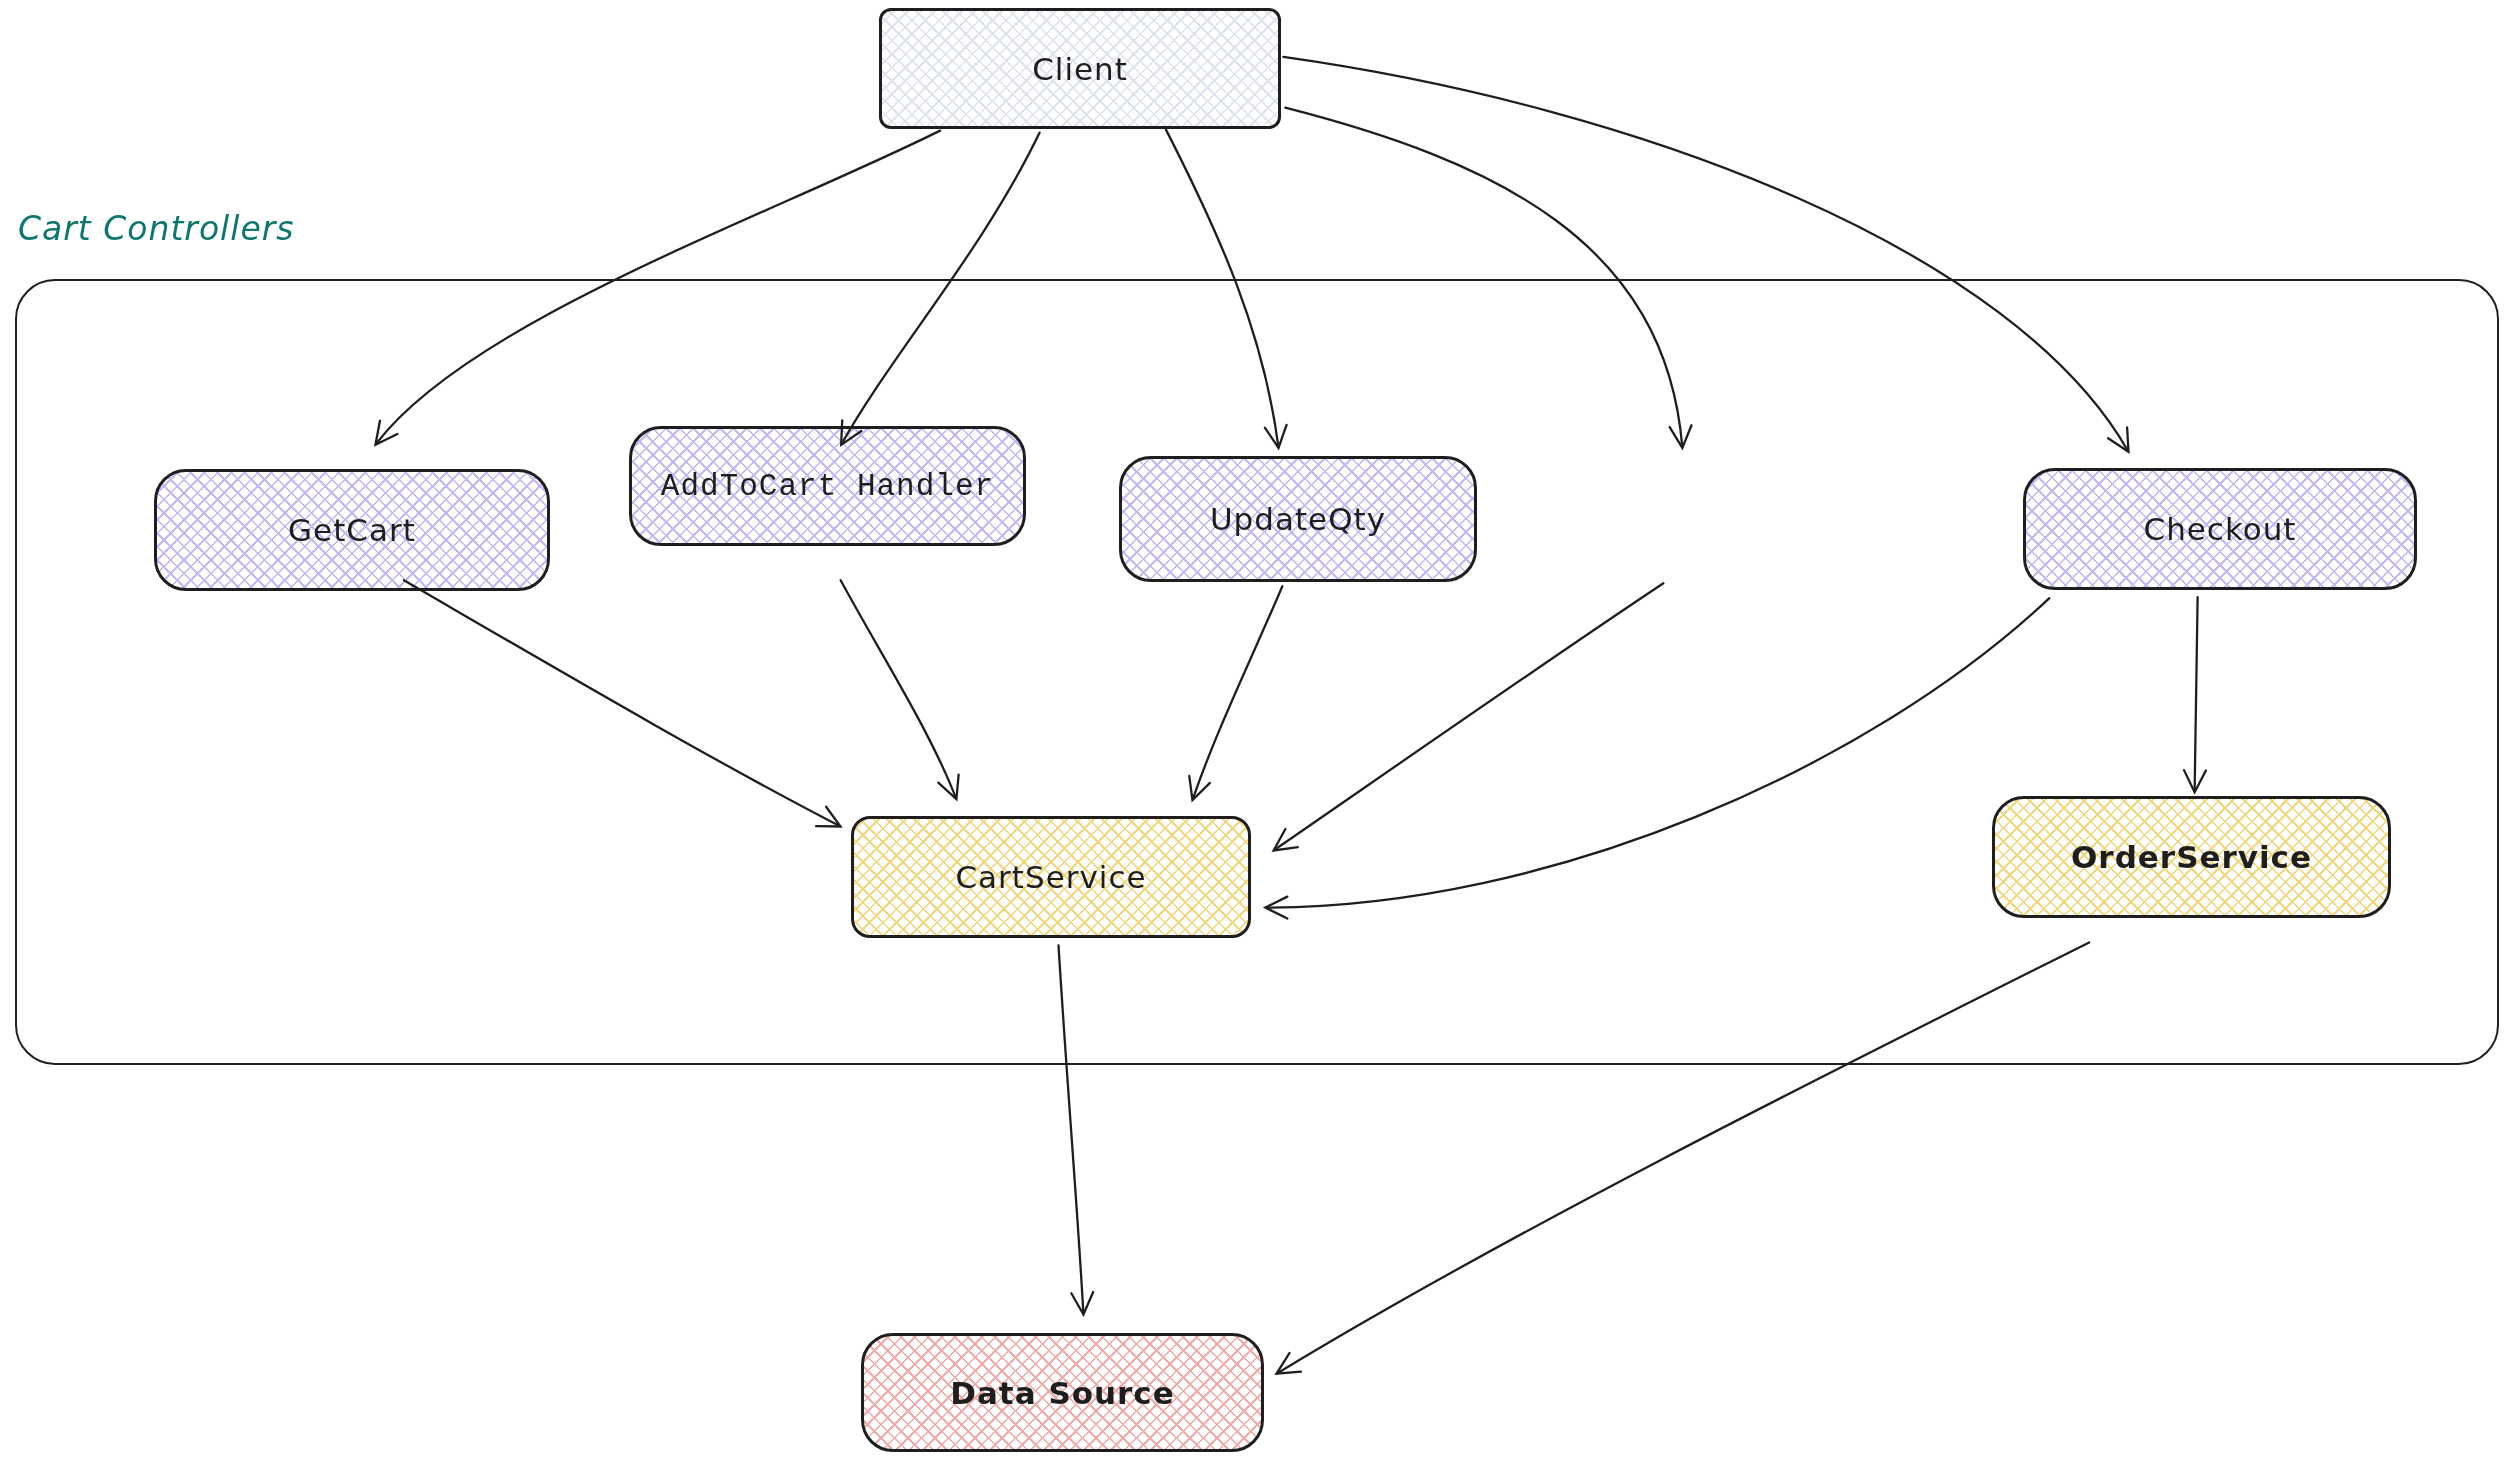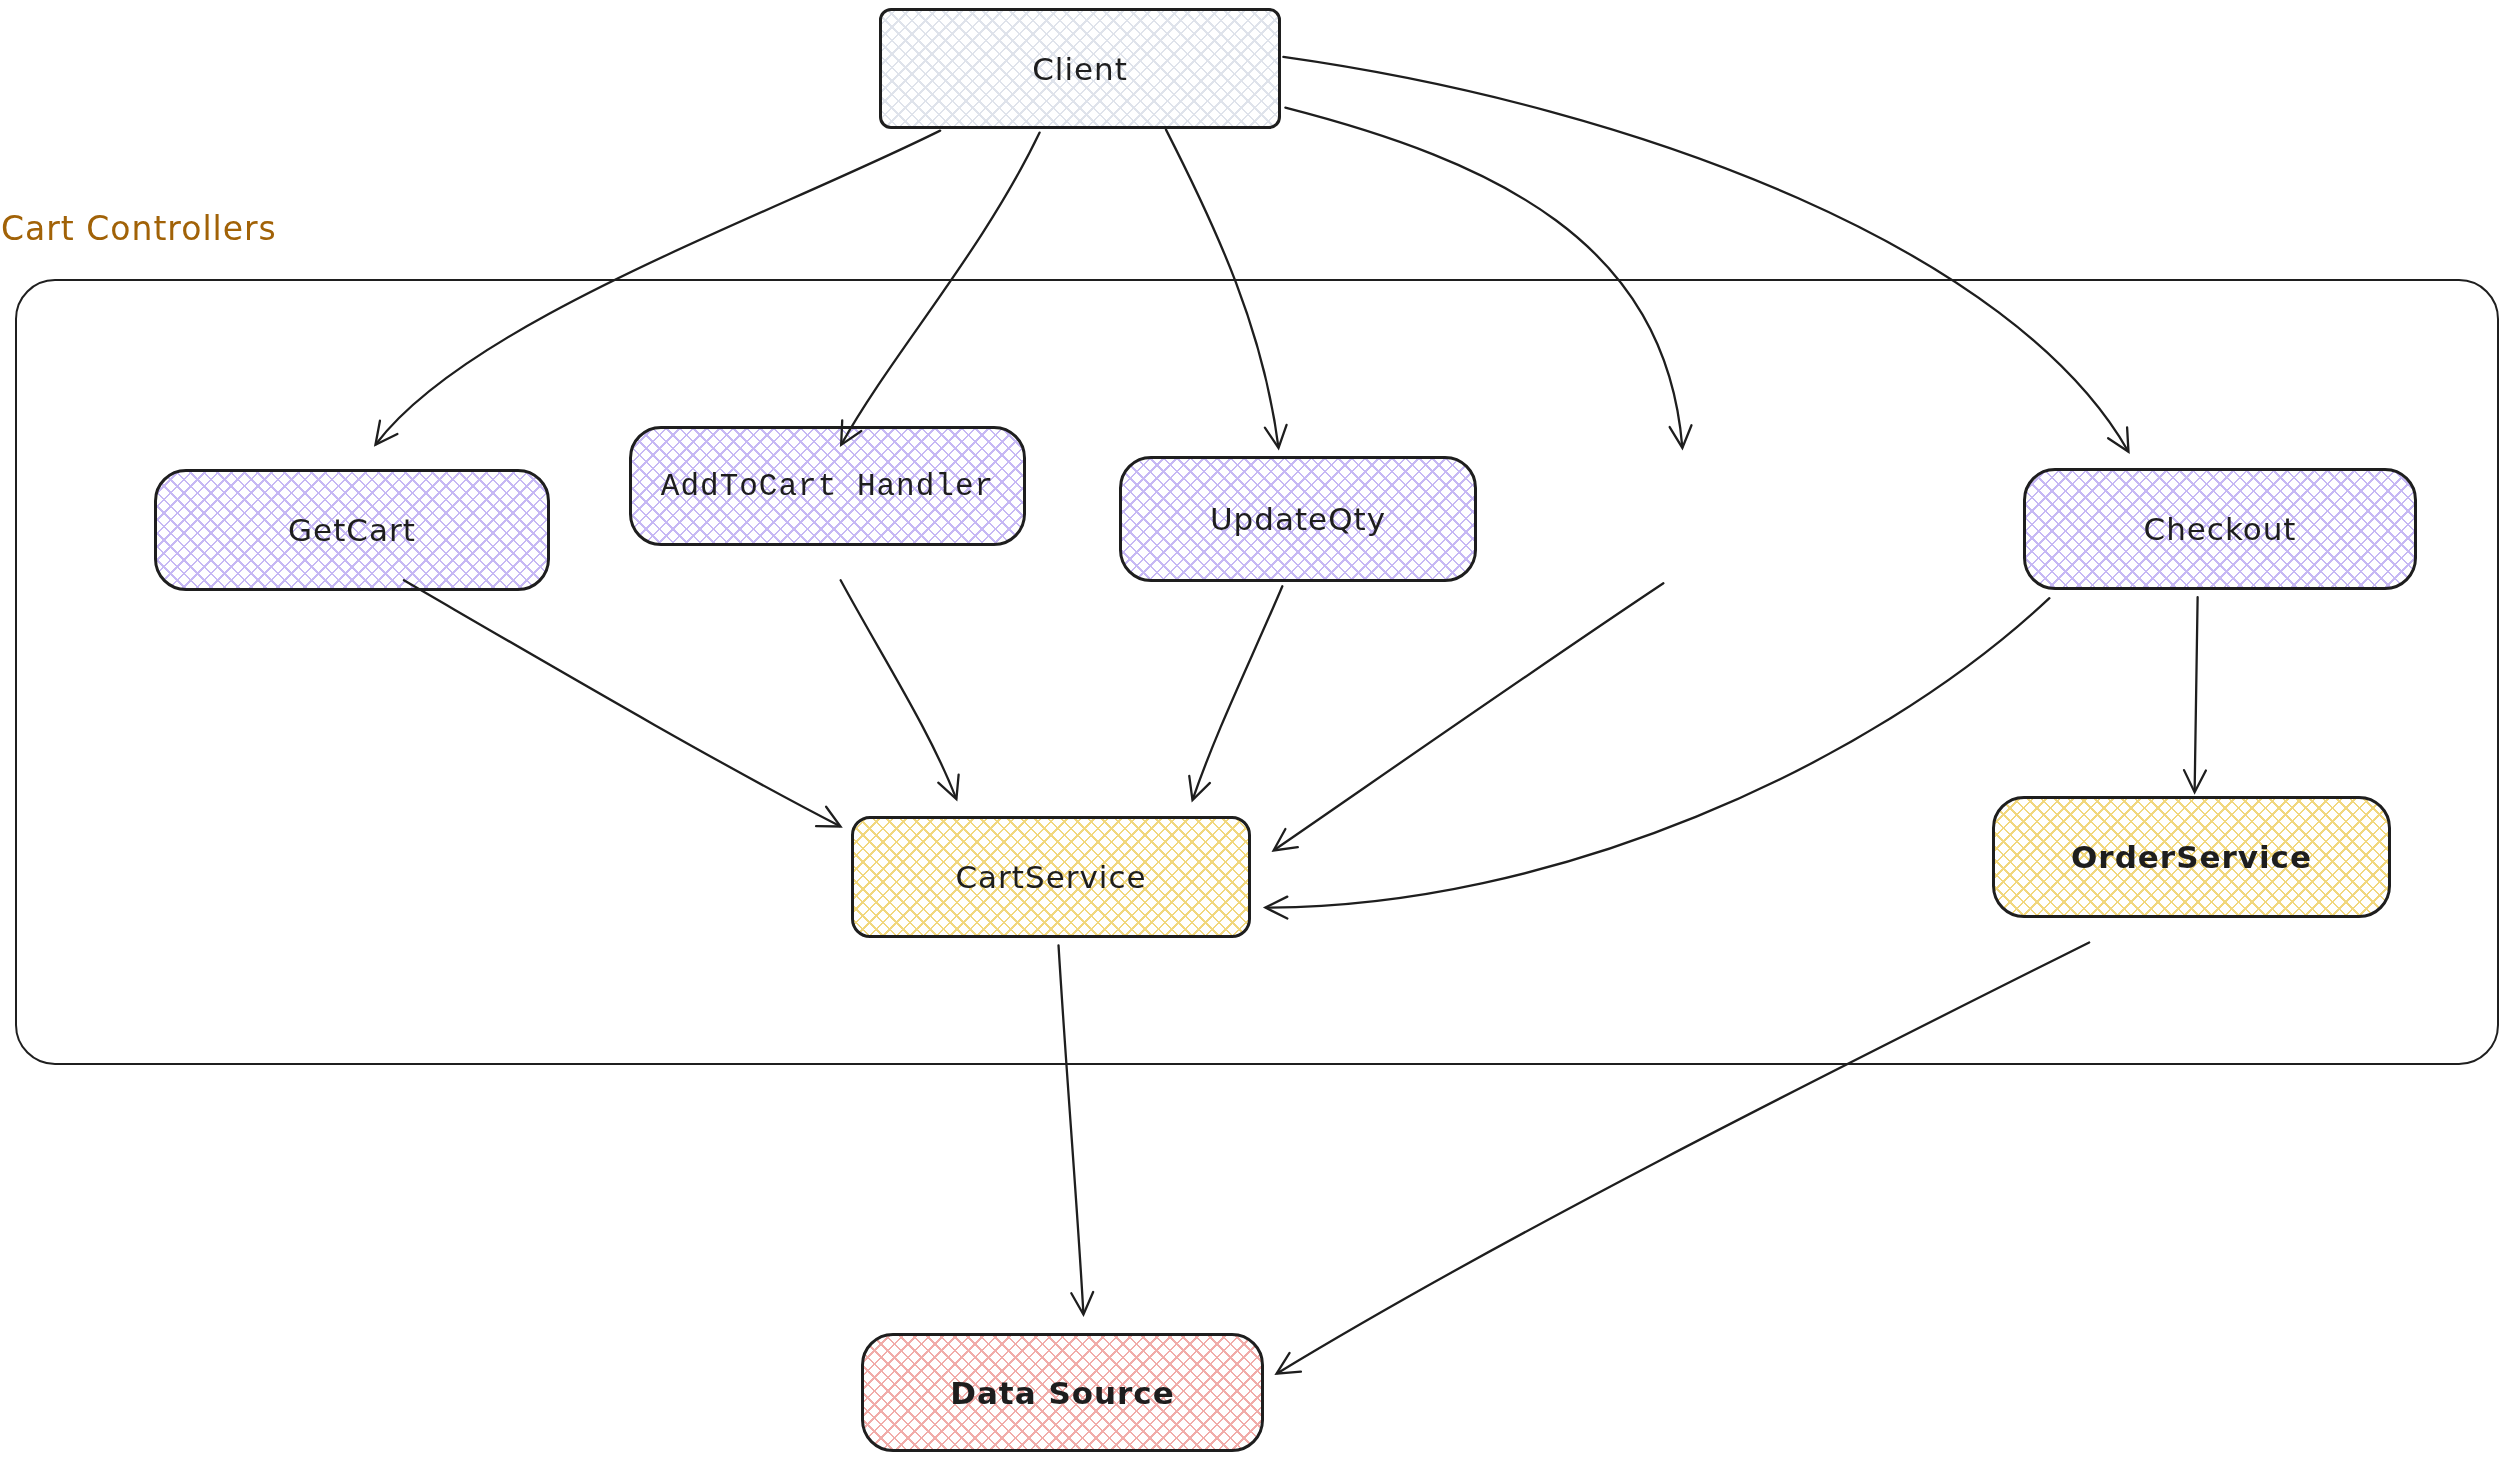--- a/index.html
+++ b/index.html
@@ -21,11 +21,12 @@
   }
   .group-label{
     position:absolute;
-    left:1px;top:209px;
+    left:18px;top:209px;
     font-size:33px;
     letter-spacing:1px;
-    color:#a16207;
+    color:#0f766e;
     white-space:nowrap;
+    font-style:italic;
   }
   
   .node{

